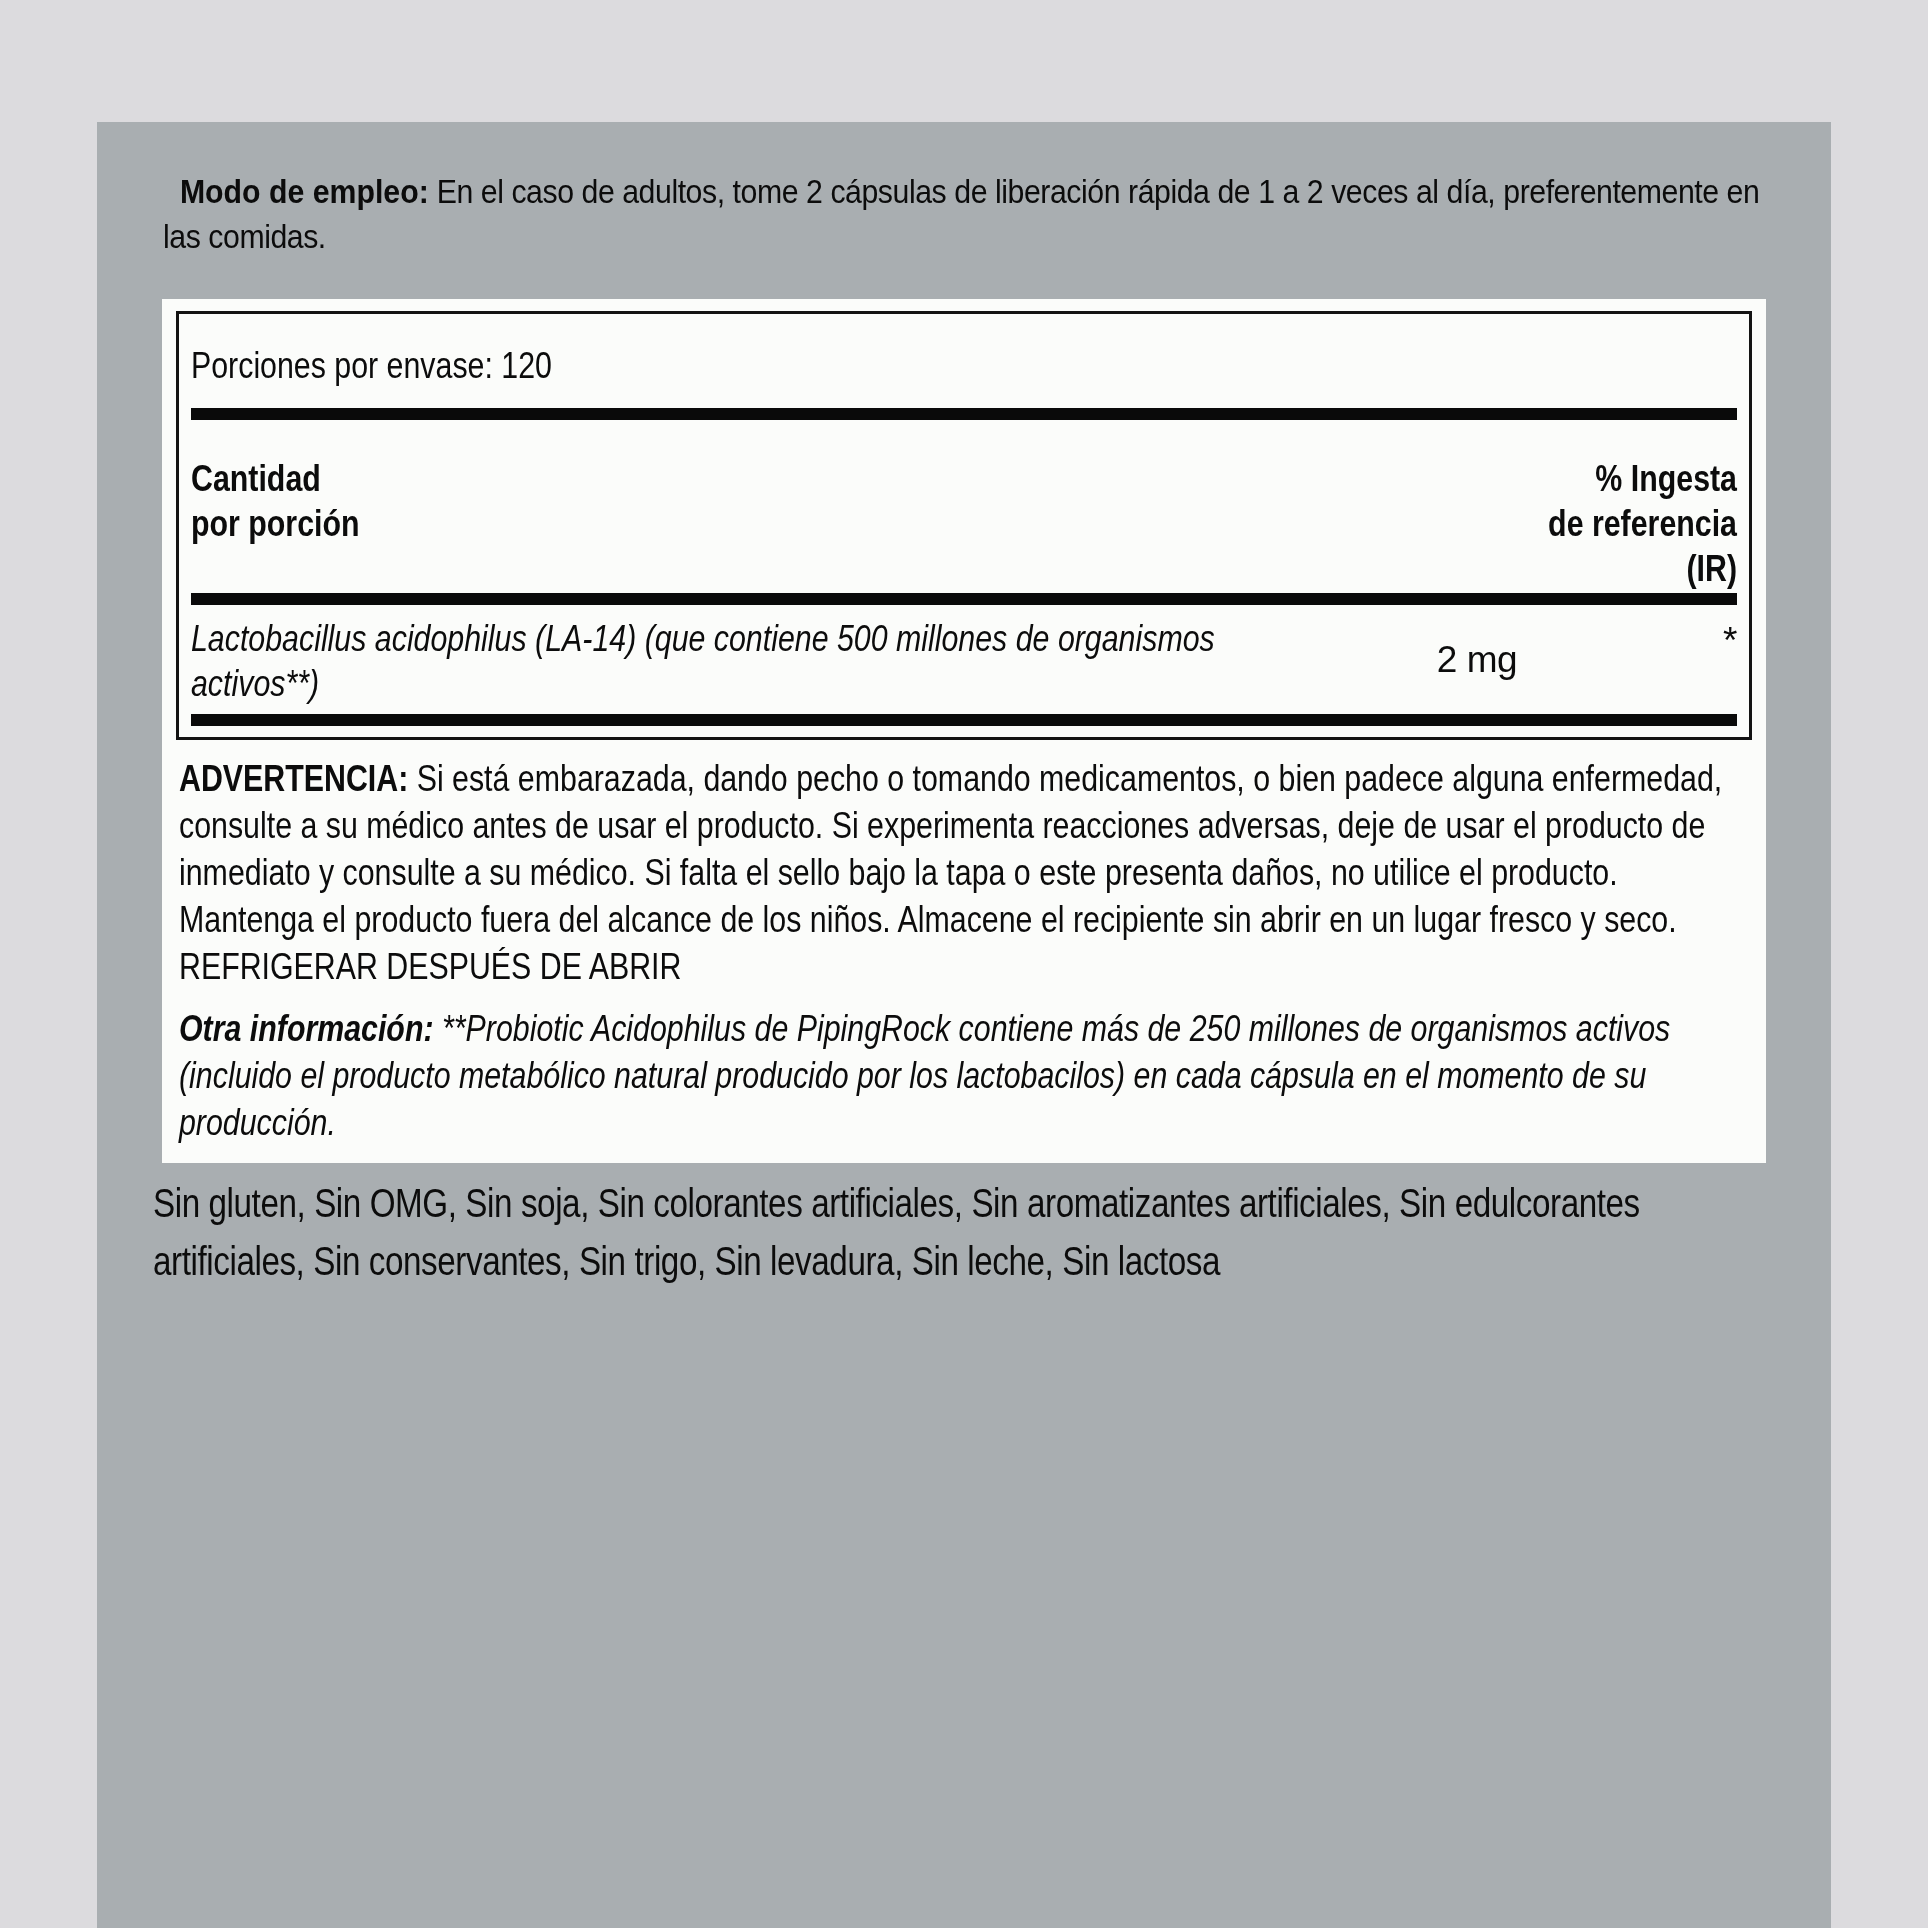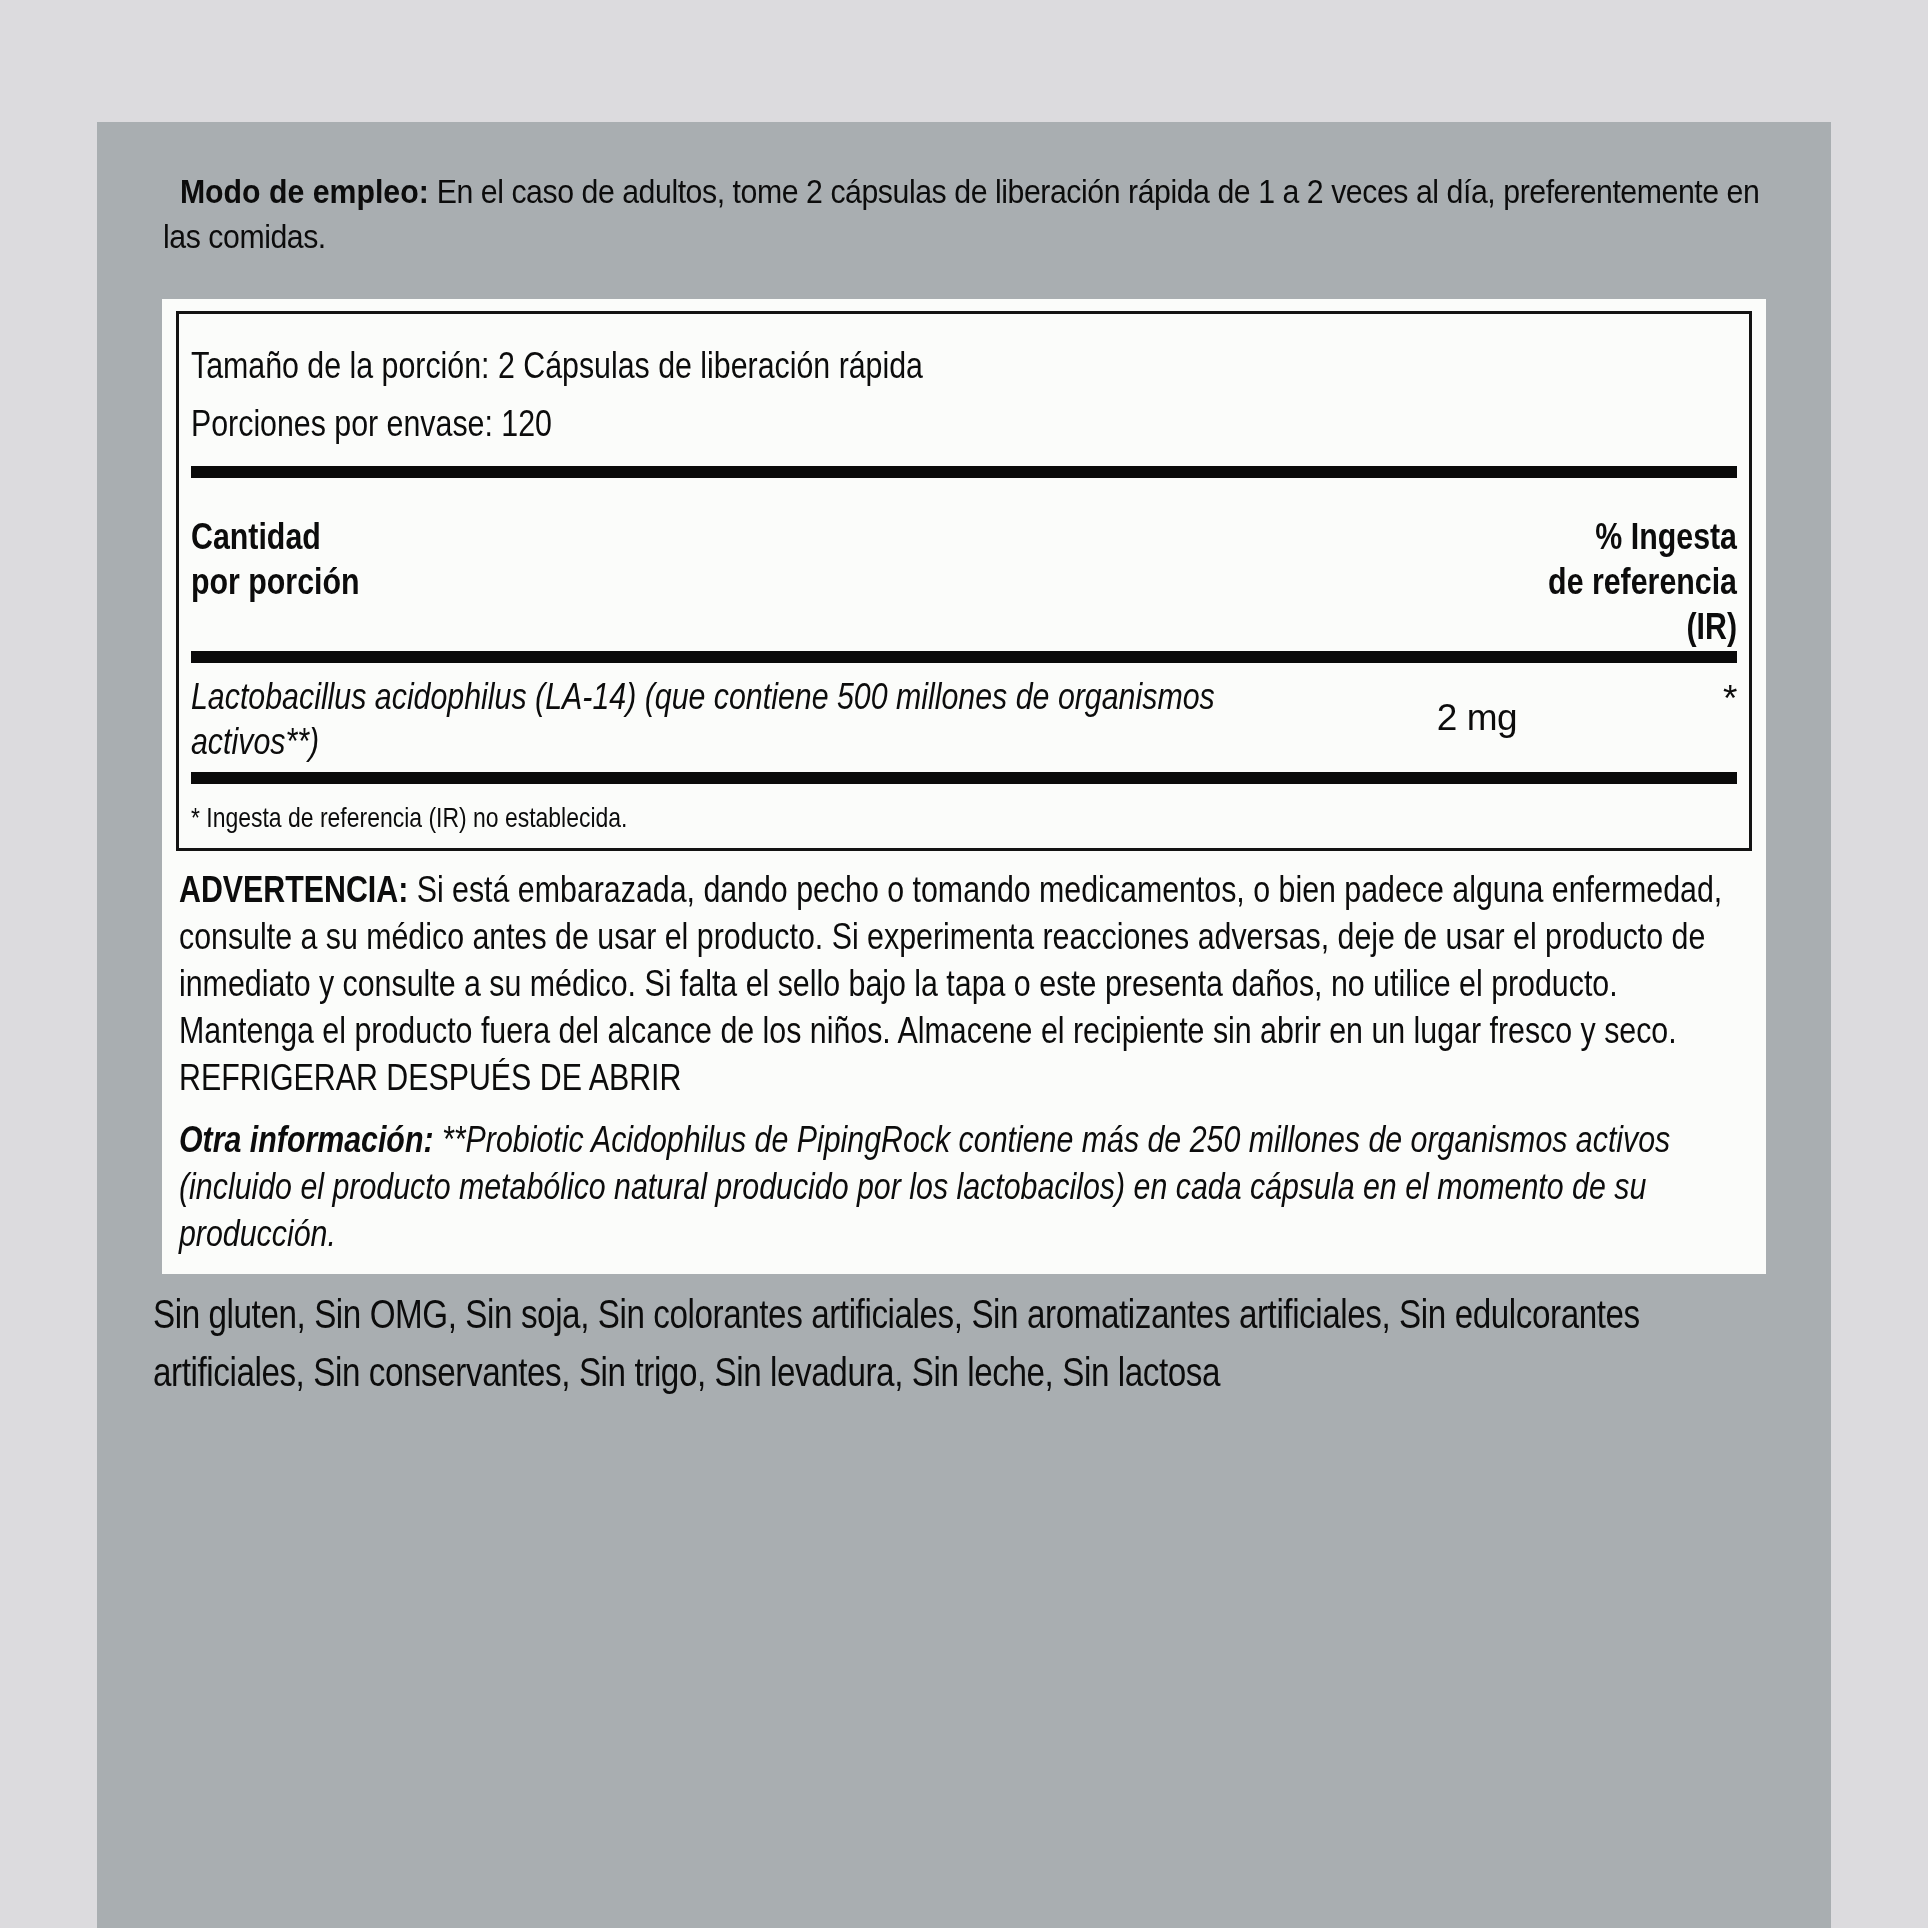--- a/index.html
+++ b/index.html
@@ -110,9 +110,6 @@
 
 
         <div class="serve">
-          <div class="s82">Tamaño de la porción: 2 Cápsulas de liberación rápida</div>
-        </div>
-        <div class="serve">
           <div class="s82">Porciones por envase: 120</div>
         </div>
 

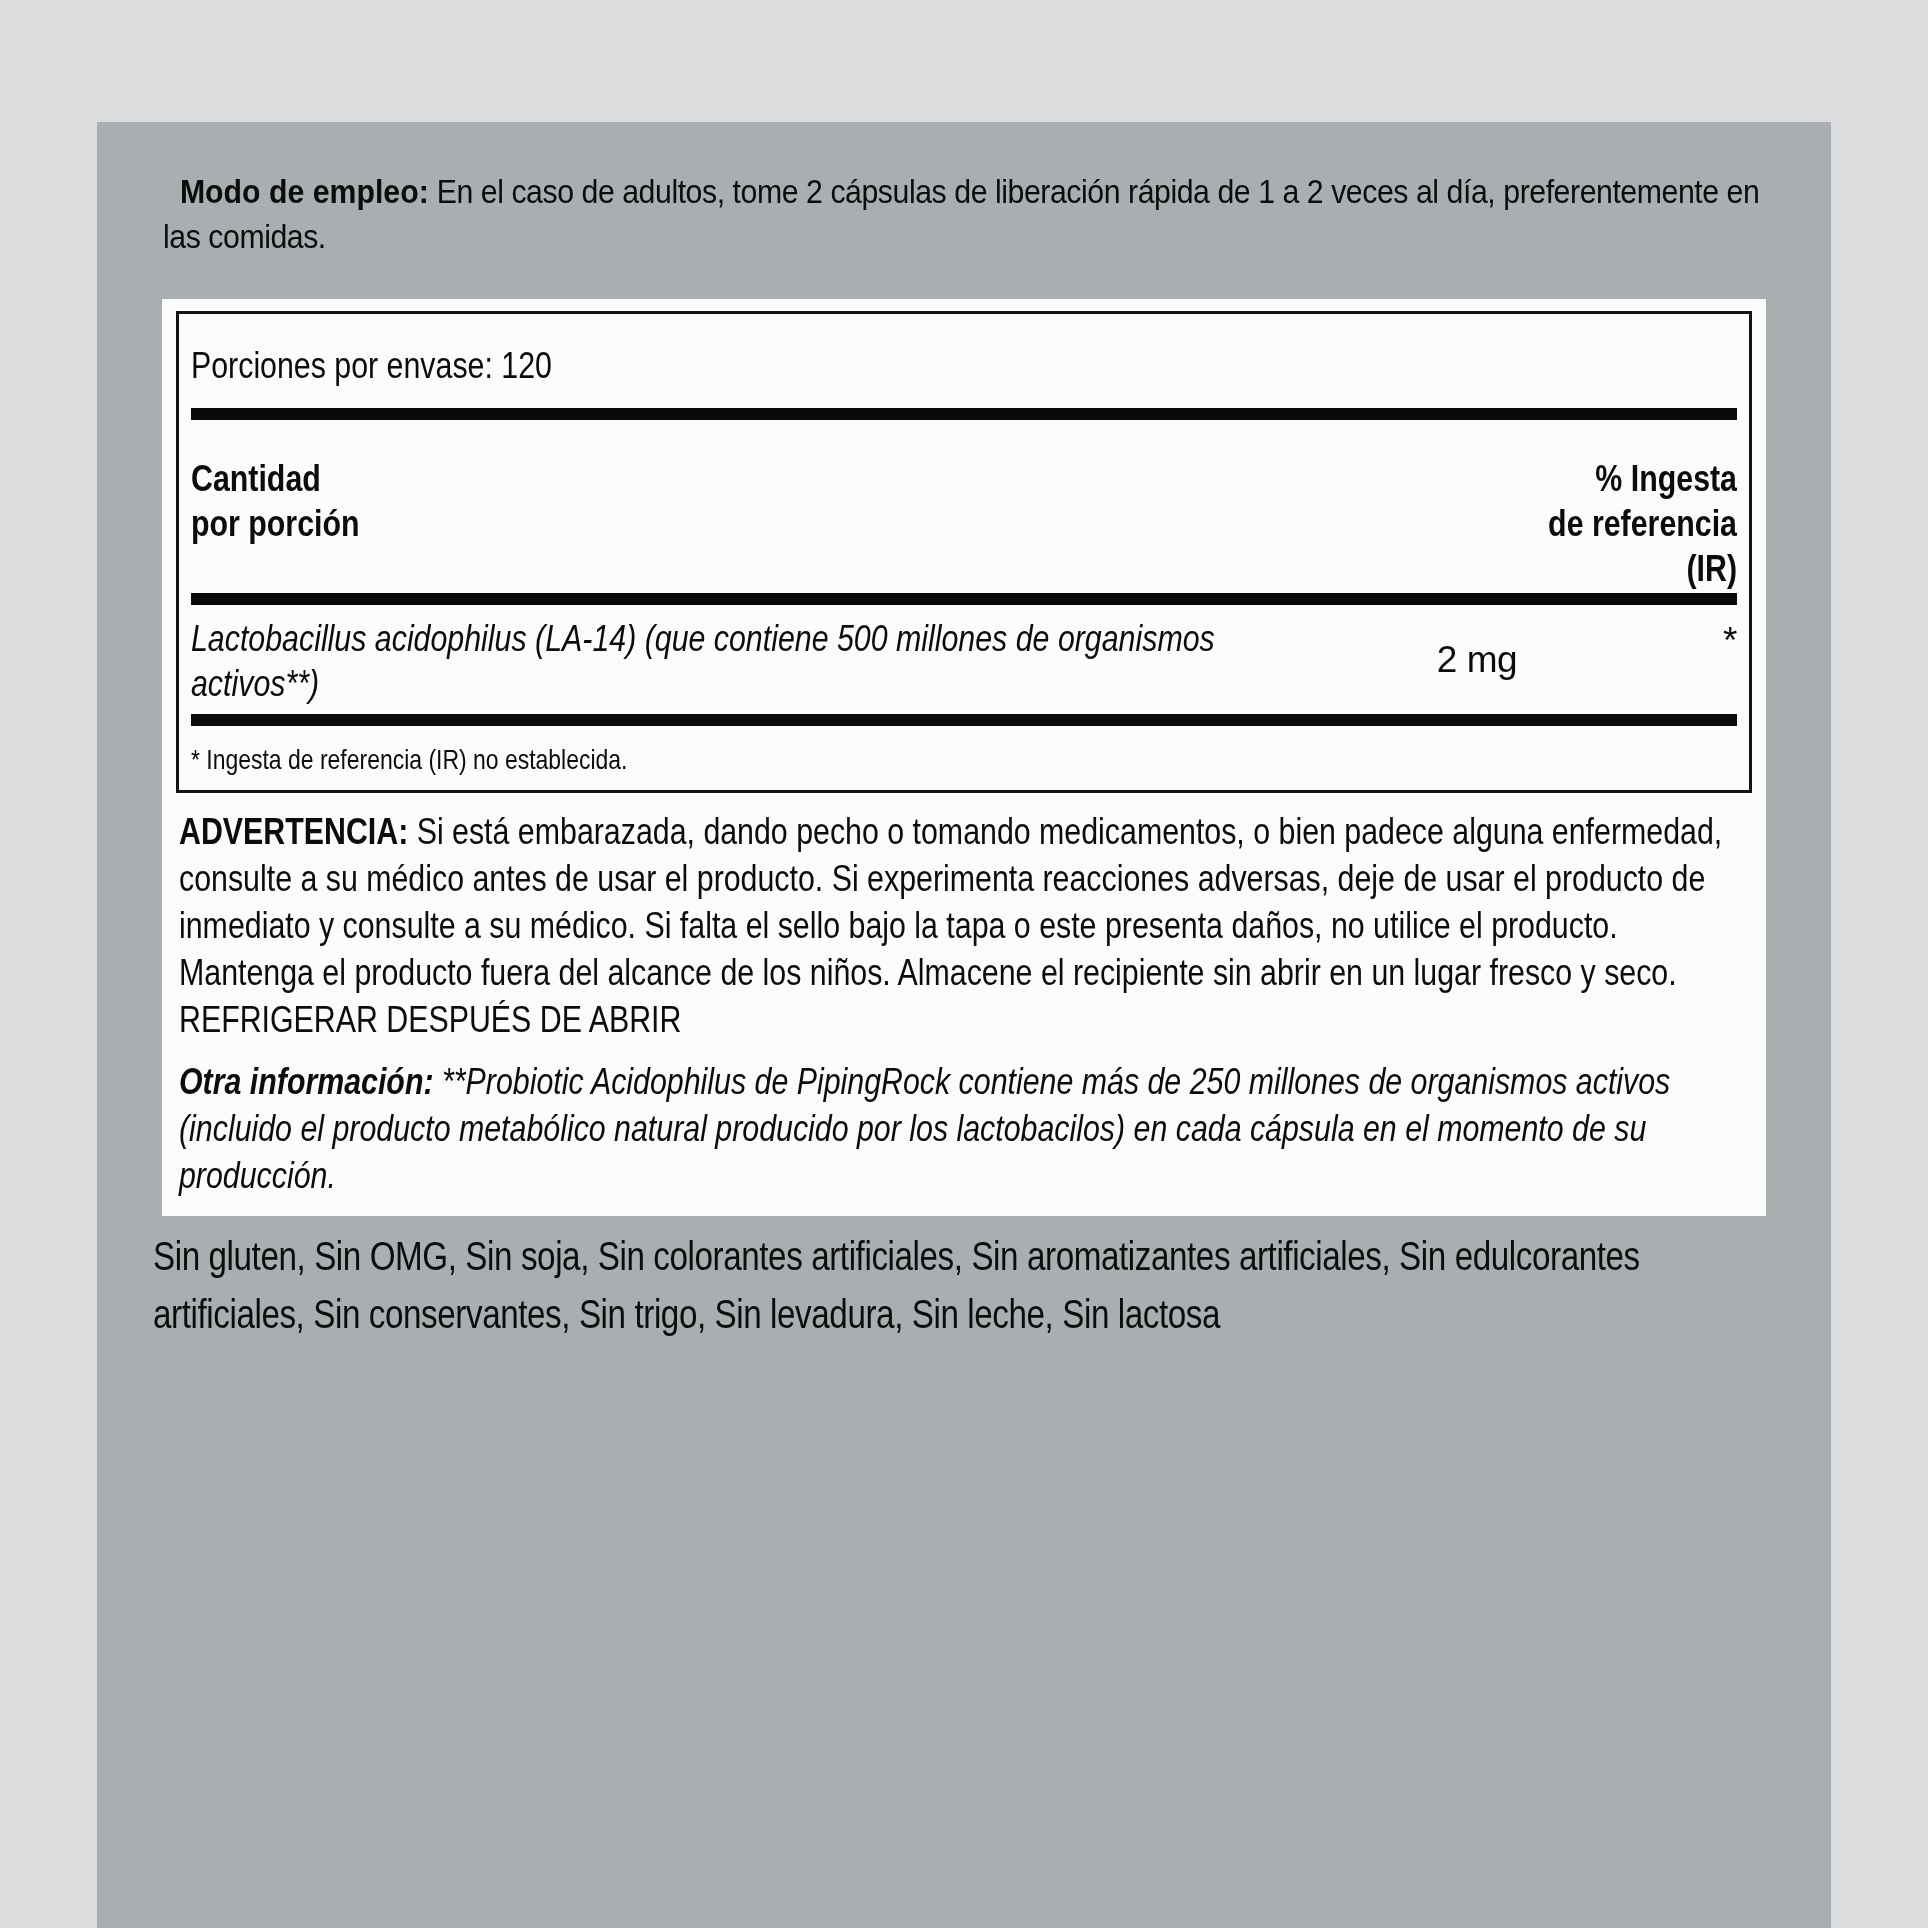--- a/index.html
+++ b/index.html
@@ -139,9 +139,6 @@
 
         <div class="bar bar-3" style="background: rgb(10, 10, 10);"></div>
 
-        <div class="footnote">
-          <div class="s82">* Ingesta de referencia (IR) no establecida.</div>
-        </div>
 
       </div>
 

